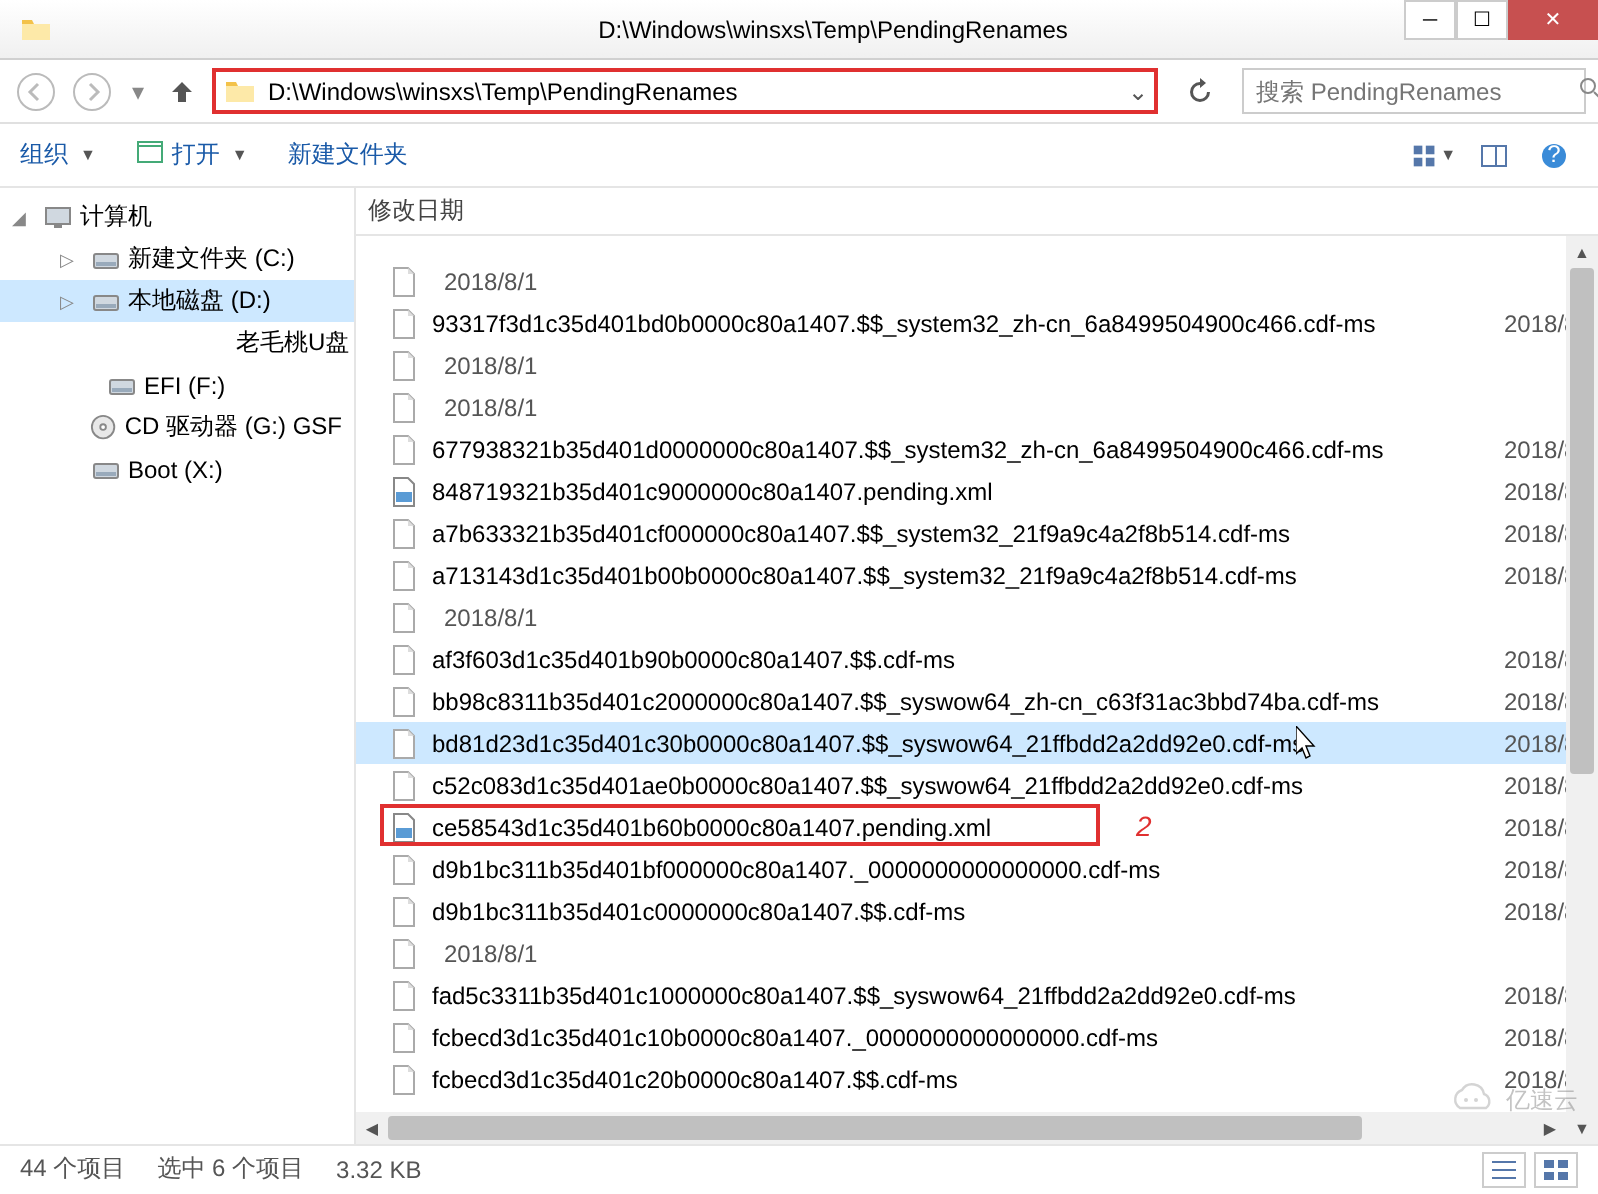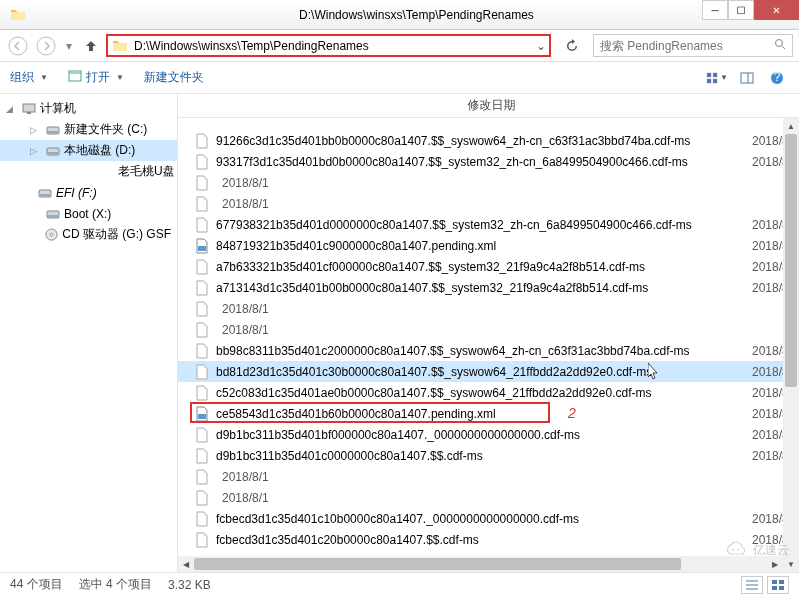--- a/index.html
+++ b/index.html
@@ -23,7 +23,7 @@
 .address input { flex: 1; border: none; outline: none; font-size: 12px; padding: 0 2px; }
 .address .dd { width: 16px; text-align: center; color: #555; }
 .refresh { width: 22px; display: flex; align-items: center; justify-content: center; color: #555; margin: 0 6px; }
-.searchbox { width: 200px; height: 23px; border: 1px solid #ccc; display: flex; align-items: center; padding: 0 6px; color: #888; gap: 6px; }
+.searchbox { width: 172px; height: 23px; border: 1px solid #ccc; display: flex; align-items: center; padding: 0 6px; color: #888; gap: 6px; }
 .searchbox input { border: none; outline: none; flex: 1; color: #888; }
 
 .toolbar { height: 32px; display: flex; align-items: center; padding: 0 10px; gap: 20px; border-bottom: 1px solid #e5e5e5; }

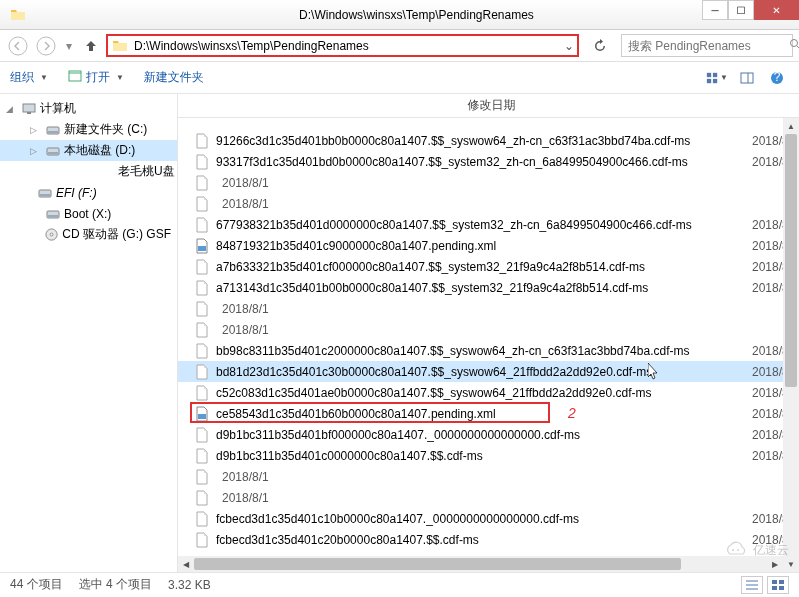--- a/index.html
+++ b/index.html
@@ -42,7 +42,7 @@
 .listpane { flex: 1; display: flex; flex-direction: column; overflow: hidden; }
 .listhdr { height: 24px; display: flex; align-items: center; border-bottom: 1px solid #e5e5e5; color: #444; font-size: 12px; }
 .listhdr .col-name { width: 560px; padding-left: 22px; }
-.listhdr .col-date { flex: 1; padding-left: 6px; text-align: center; }
+.listhdr .col-date { flex: 1; padding-left: 6px; }
 .listbody { flex: 1; overflow-y: auto; overflow-x: hidden; position: relative; }
 .frow { display: flex; align-items: center; height: 21px; padding-left: 16px; white-space: nowrap; }
 .frow.sel { background: #cde8ff; }

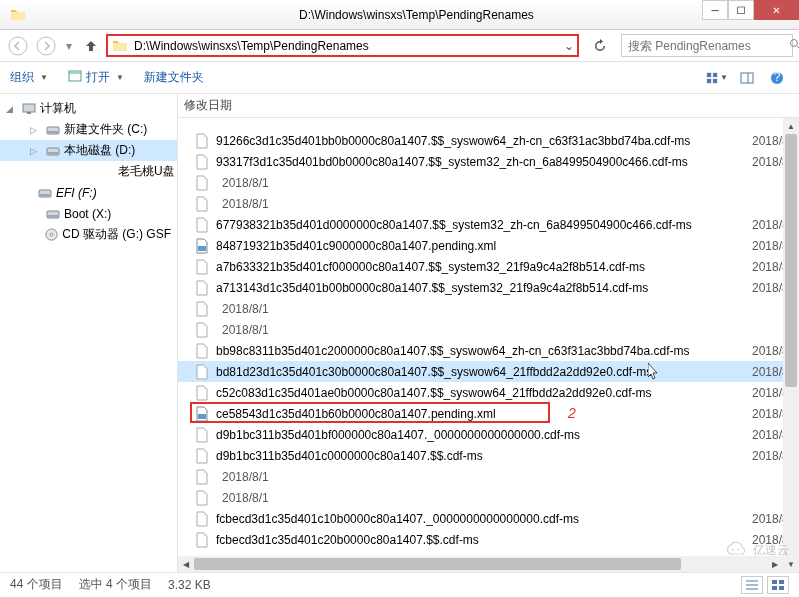--- a/index.html
+++ b/index.html
@@ -266,7 +266,6 @@
                 <path fill="#fff" stroke="#aaa" d="M3 1h7l3 3v11H3z"></path>
                 <path fill="#ddd" d="M10 1v3h3"></path>
               </svg></span>
-            <span class="fname">91266c3d1c35d401bb0b0000c80a1407.$$_syswow64_zh-cn_c63f31ac3bbd74ba.cdf-ms</span>
             <span class="fdate">2018/8/1</span>
           </div>
           <div class="frow">

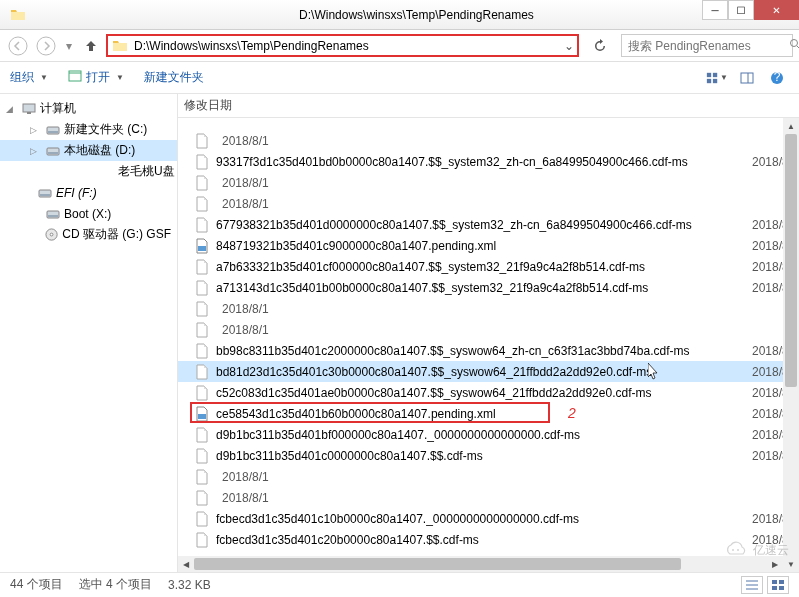--- a/index.html
+++ b/index.html
@@ -221,7 +221,7 @@
           </span>
           <span>老毛桃U盘 (E:)</span>
         </div>
-        <div class="node" style="padding-left: 22px; font-style: italic;">
+        <div class="node" style="padding-left: 38px;">
           <span class="exp"></span>
           <span class="ico">
             <svg viewBox="0 0 14 14">

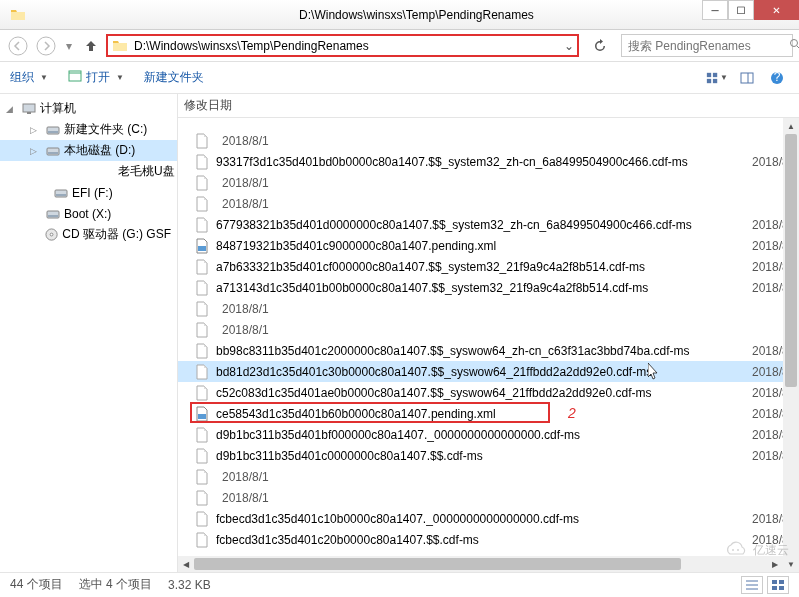--- a/index.html
+++ b/index.html
@@ -235,21 +235,21 @@
           <span class="exp"></span>
           <span class="ico">
             <svg viewBox="0 0 14 14">
+              <circle cx="7" cy="7" r="6" fill="#e8e8e8" stroke="#888"></circle>
+              <circle cx="7" cy="7" r="1.5" fill="#fff" stroke="#888"></circle>
+            </svg>
+          </span>
+          <span>CD 驱动器 (G:) GSF</span>
+        </div>
+        <div class="node" style="padding-left: 30px;">
+          <span class="exp"></span>
+          <span class="ico">
+            <svg viewBox="0 0 14 14">
               <rect x="1" y="4" width="12" height="7" rx="1" fill="#d0d8e0" stroke="#888"></rect>
               <rect x="2" y="8" width="10" height="2" fill="#9ab"></rect>
             </svg>
           </span>
           <span>Boot (X:)</span>
-        </div>
-        <div class="node" style="padding-left: 30px;">
-          <span class="exp"></span>
-          <span class="ico">
-            <svg viewBox="0 0 14 14">
-              <circle cx="7" cy="7" r="6" fill="#e8e8e8" stroke="#888"></circle>
-              <circle cx="7" cy="7" r="1.5" fill="#fff" stroke="#888"></circle>
-            </svg>
-          </span>
-          <span>CD 驱动器 (G:) GSF</span>
         </div>
       </div>
   </div>

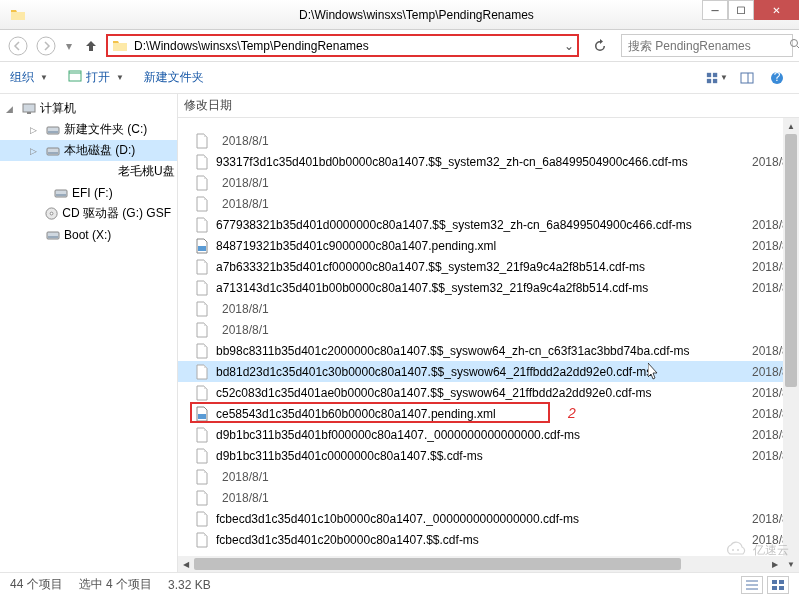--- a/index.html
+++ b/index.html
@@ -334,6 +334,7 @@
                 <path fill="#fff" stroke="#aaa" d="M3 1h7l3 3v11H3z"></path>
                 <path fill="#ddd" d="M10 1v3h3"></path>
               </svg></span>
+            <span class="fname">af3f603d1c35d401b90b0000c80a1407.$$.cdf-ms</span>
             <span class="fdate">2018/8/1</span>
           </div>
           <div class="frow">

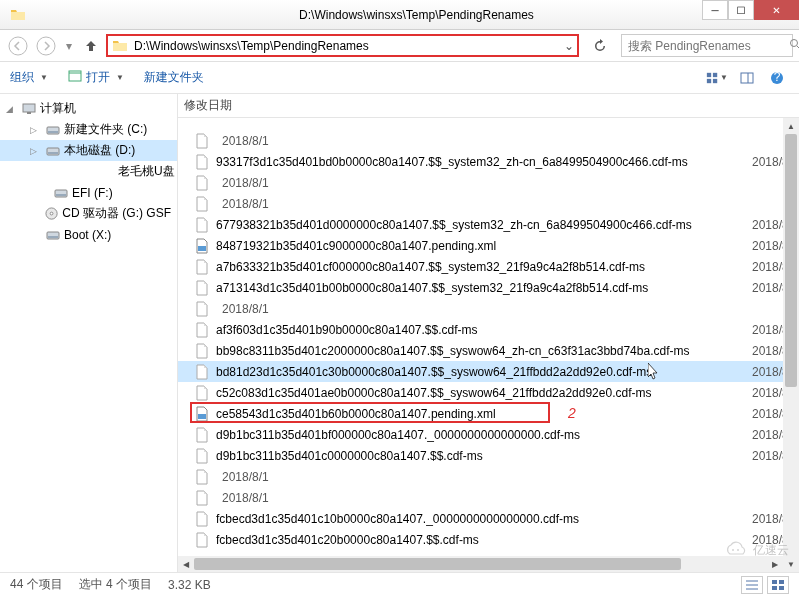--- a/index.html
+++ b/index.html
@@ -397,6 +397,7 @@
                 <path fill="#fff" stroke="#aaa" d="M3 1h7l3 3v11H3z"></path>
                 <path fill="#ddd" d="M10 1v3h3"></path>
               </svg></span>
+            <span class="fname">fad5c3311b35d401c1000000c80a1407.$$_syswow64_21ffbdd2a2dd92e0.cdf-ms</span>
             <span class="fdate">2018/8/1</span>
           </div>
           <div class="frow">

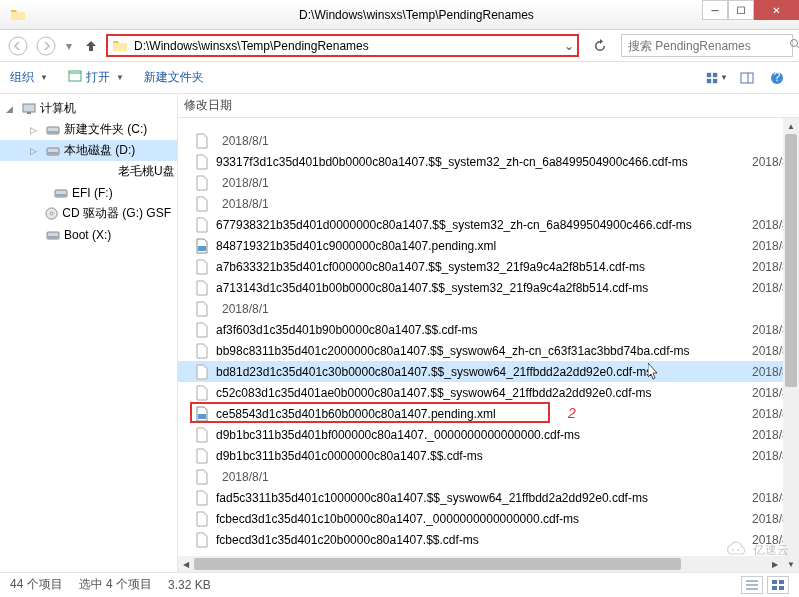--- a/index.html
+++ b/index.html
@@ -446,7 +446,7 @@
 
 <div class="statusbar">
   <span>44 个项目</span>
-  <span>选中 4 个项目</span>
+  <span>选中 6 个项目</span>
   <span>3.32 KB</span>
   <div class="right">
     <div class="viewbtn">

